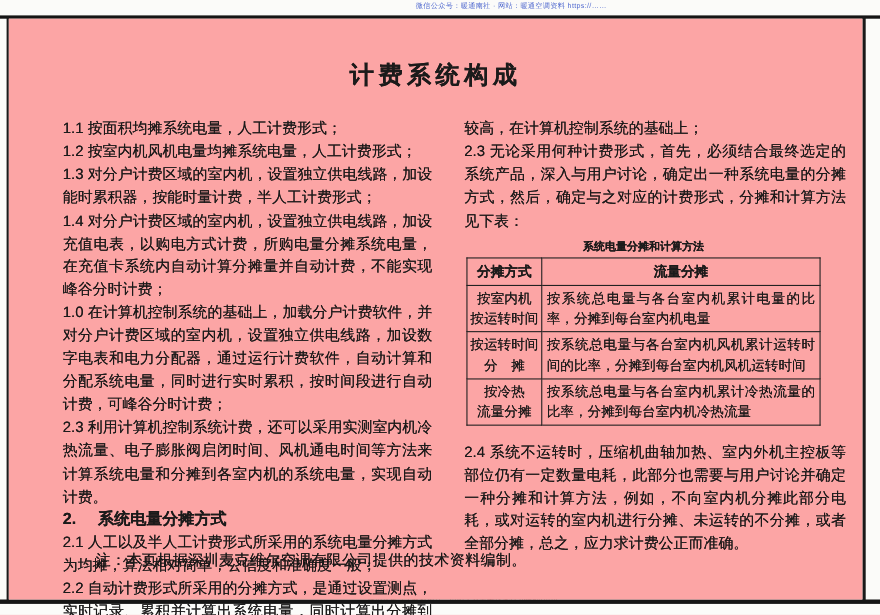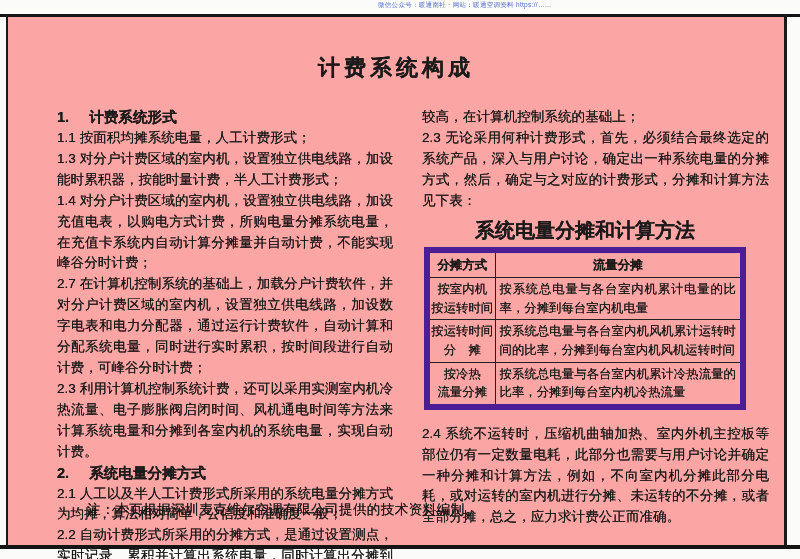--- a/index.html
+++ b/index.html
@@ -87,9 +87,6 @@
   <div class="cols">
 
     <div class="col-left">
-      <div class="sec-heading">
-        <span class="num">1.</span><span>计费系统形式</span>
-      </div>
       <p class="para">1.1 按面积均摊系统电量，人工计费形式；</p>
       <p class="para">1.3 对分户计费区域的室内机，设置独立供电线路，加设能时累积器，按能时量计费，半人工计费形式；</p>
       <p class="para">1.4 对分户计费区域的室内机，设置独立供电线路，加设充值电表，以购电方式计费，所购电量分摊系统电量，在充值卡系统内自动计算分摊量并自动计费，不能实现峰谷分时计费；</p>

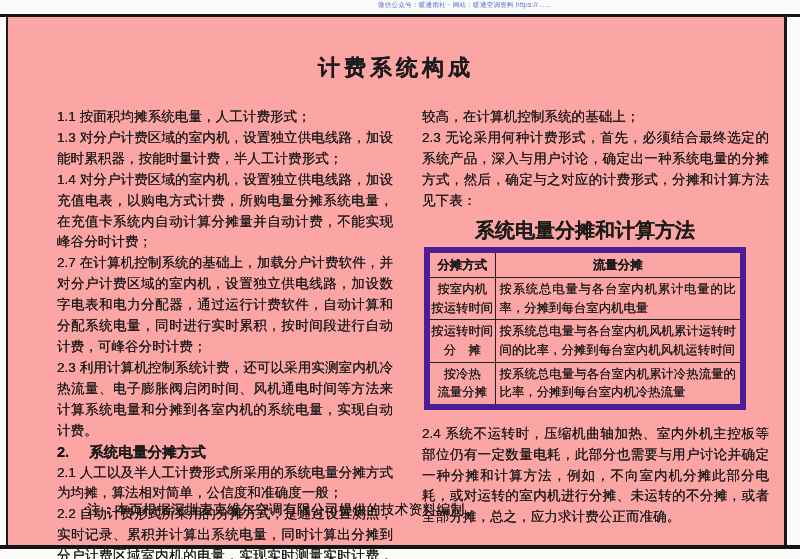--- a/index.html
+++ b/index.html
@@ -88,6 +88,7 @@
 
     <div class="col-left">
       <p class="para">1.1 按面积均摊系统电量，人工计费形式；</p>
+      <p class="para">1.2 按室内机风机电量均摊系统电量，人工计费形式；</p>
       <p class="para">1.3 对分户计费区域的室内机，设置独立供电线路，加设能时累积器，按能时量计费，半人工计费形式；</p>
       <p class="para">1.4 对分户计费区域的室内机，设置独立供电线路，加设充值电表，以购电方式计费，所购电量分摊系统电量，在充值卡系统内自动计算分摊量并自动计费，不能实现峰谷分时计费；</p>
       <p class="para">2.7 在计算机控制系统的基础上，加载分户计费软件，并对分户计费区域的室内机，设置独立供电线路，加设数字电表和电力分配器，通过运行计费软件，自动计算和分配系统电量，同时进行实时累积，按时间段进行自动计费，可峰谷分时计费；</p>

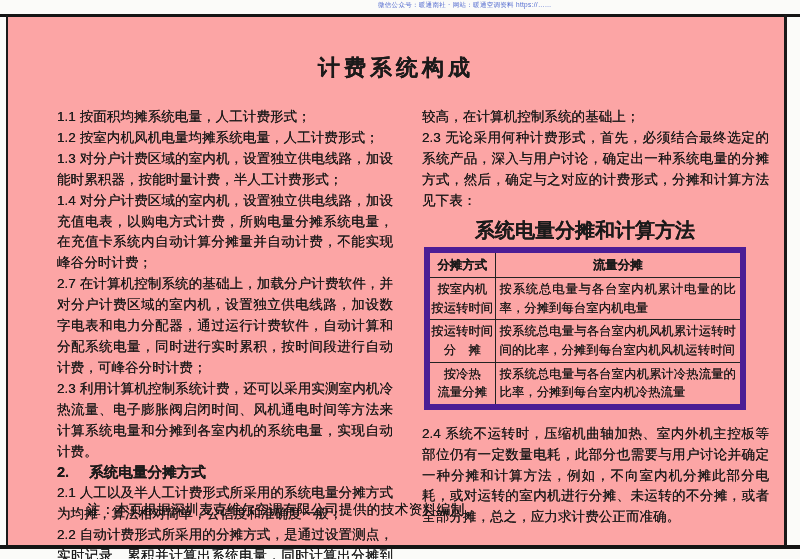--- a/index.html
+++ b/index.html
@@ -45,7 +45,7 @@
   .sec-heading .num{margin-right:20px;}
   
   .tbl-caption{
-    width:322px;text-align:center;font-size:20px;font-weight:bold;
+    width:322px;text-align:center;font-size:10px;font-weight:bold;
     margin:5px 0 3px 2px;text-shadow:0 0 .5px rgba(0,0,0,.85);
   }
   table.alloc{

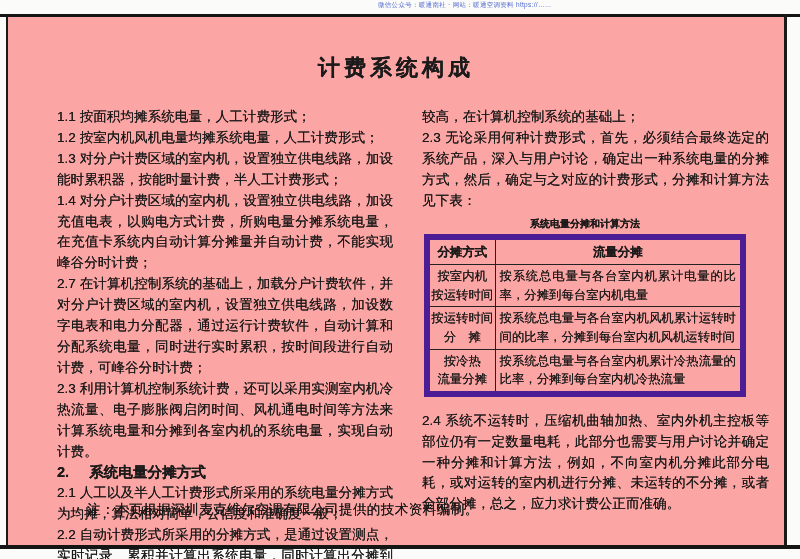--- a/index.html
+++ b/index.html
@@ -56,7 +56,7 @@
     border:1.5px solid #222;padding:2px 4px;line-height:18.6px;
     text-shadow:0 0 .4px rgba(0,0,0,.8);
   }
-  table.alloc{border:6px solid #4c1d95;}
+  table.alloc{border:1px solid #4c1d95;}
   table.alloc th{font-weight:bold;text-align:center;padding:3px 2px;}
   table.alloc col.c1{width:68px;}
   table.alloc td.c1{text-align:center;white-space:pre-line;padding:2px 1px;}

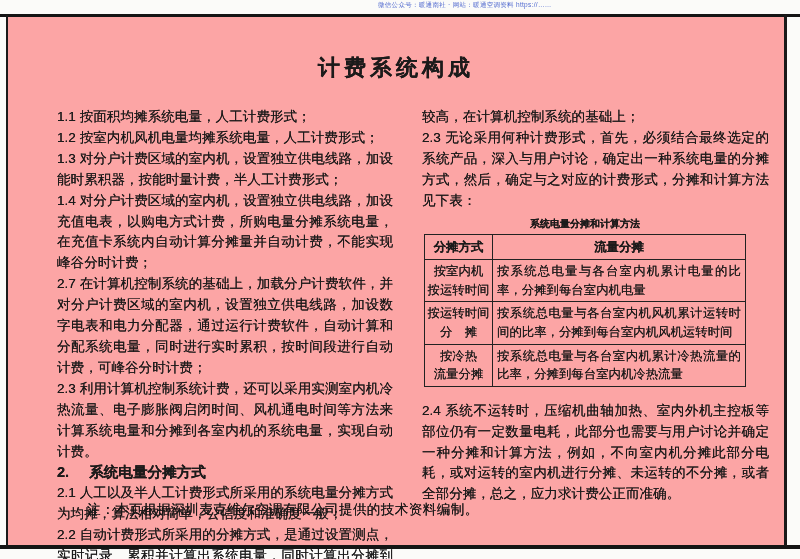--- a/index.html
+++ b/index.html
@@ -91,7 +91,7 @@
       <p class="para">1.2 按室内机风机电量均摊系统电量，人工计费形式；</p>
       <p class="para">1.3 对分户计费区域的室内机，设置独立供电线路，加设能时累积器，按能时量计费，半人工计费形式；</p>
       <p class="para">1.4 对分户计费区域的室内机，设置独立供电线路，加设充值电表，以购电方式计费，所购电量分摊系统电量，在充值卡系统内自动计算分摊量并自动计费，不能实现峰谷分时计费；</p>
-      <p class="para">2.7 在计算机控制系统的基础上，加载分户计费软件，并对分户计费区域的室内机，设置独立供电线路，加设数字电表和电力分配器，通过运行计费软件，自动计算和分配系统电量，同时进行实时累积，按时间段进行自动计费，可峰谷分时计费；</p>
+      <p class="para">1.0 在计算机控制系统的基础上，加载分户计费软件，并对分户计费区域的室内机，设置独立供电线路，加设数字电表和电力分配器，通过运行计费软件，自动计算和分配系统电量，同时进行实时累积，按时间段进行自动计费，可峰谷分时计费；</p>
       <p class="para">2.3 利用计算机控制系统计费，还可以采用实测室内机冷热流量、电子膨胀阀启闭时间、风机通电时间等方法来计算系统电量和分摊到各室内机的系统电量，实现自动计费。</p>
       <div class="sec-heading">
         <span class="num">2.</span><span>系统电量分摊方式</span>

